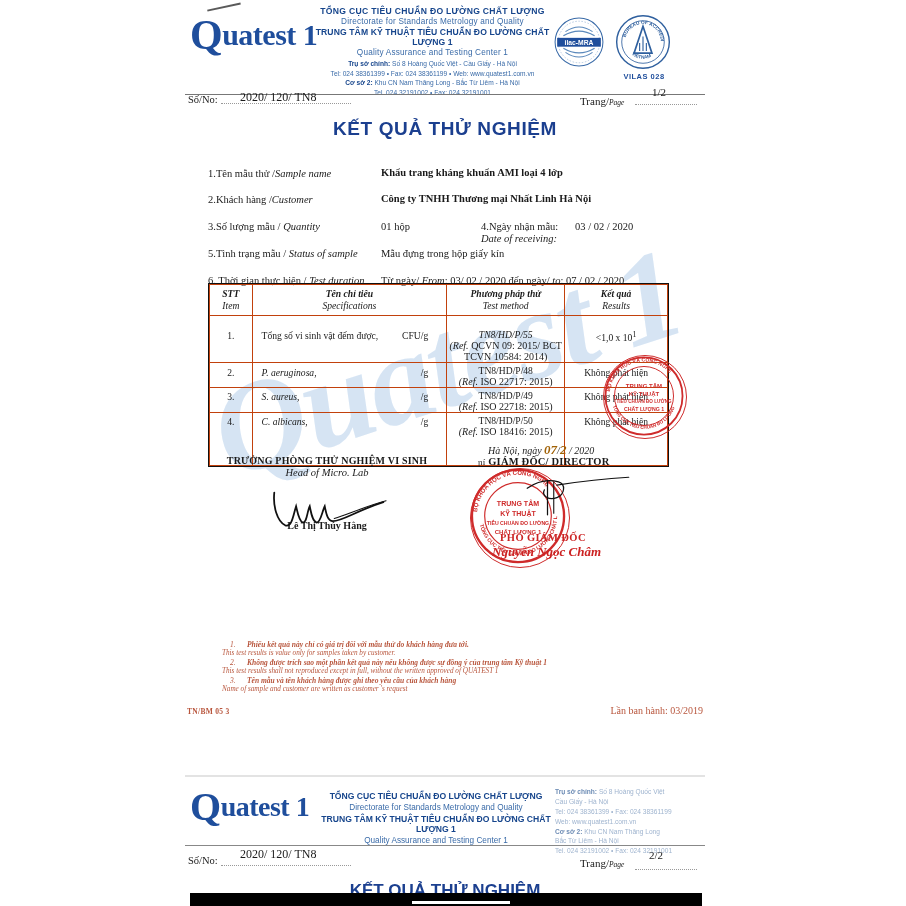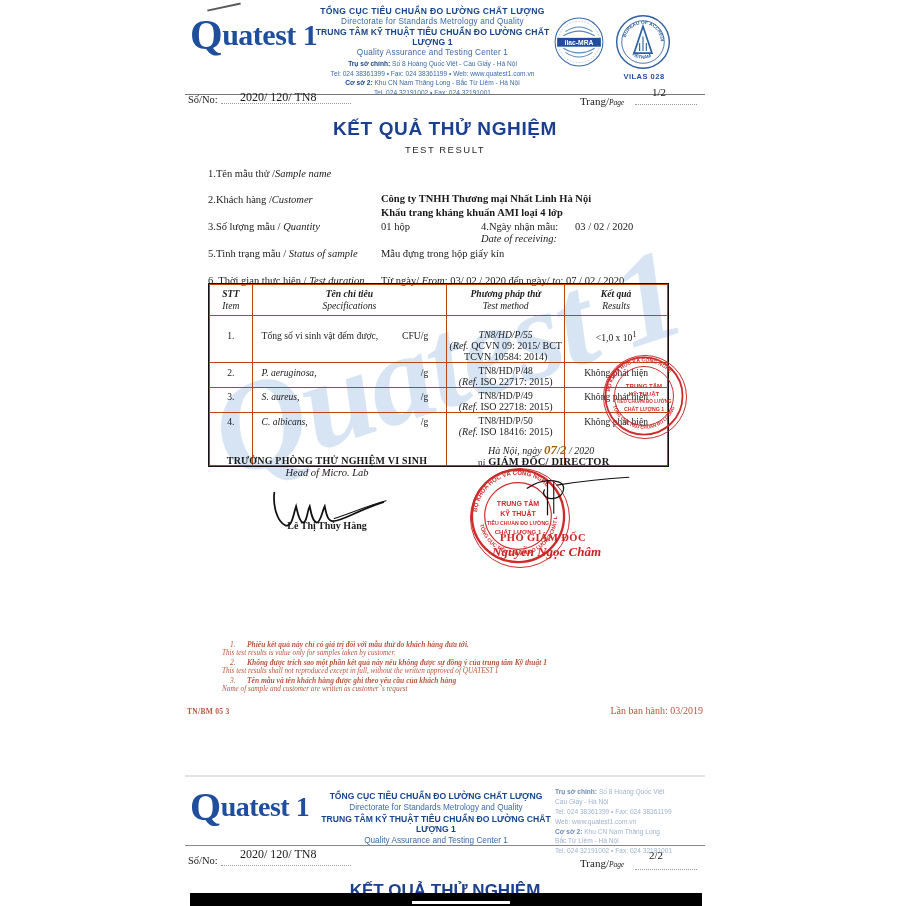--- a/index.html
+++ b/index.html
@@ -217,7 +217,6 @@
   </div>
 
   <div class="title">KẾT QUẢ THỬ NGHIỆM</div>
-  <div class="subtitle">TEST  RESULT</div>
 
   <div class="fields">
 

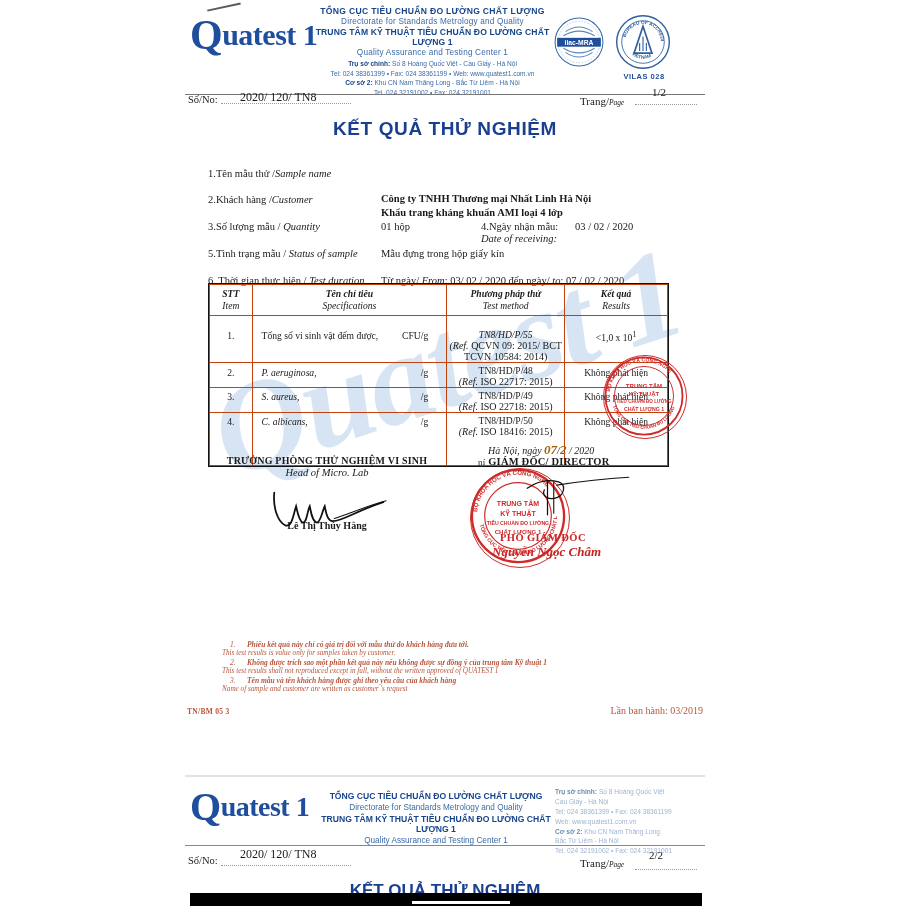--- a/index.html
+++ b/index.html
@@ -222,7 +222,7 @@
 
     <div class="fld" style="left:0;top:0;">
       <span class="k" style="left:23px;top:0;"><span>1.Tên mẫu thử /</span><i>Sample name</i></span>
-      <span class="v" style="left:196px;top:-1px;margin-top:40px;">Khẩu trang kháng khuẩn AMI loại 4 lớp</span>
+      <span class="v" style="left:196px;top:-1px;">Khẩu trang kháng khuẩn AMI loại 4 lớp</span>
     </div>
 
     <div class="fld" style="left:0;top:26px;">

